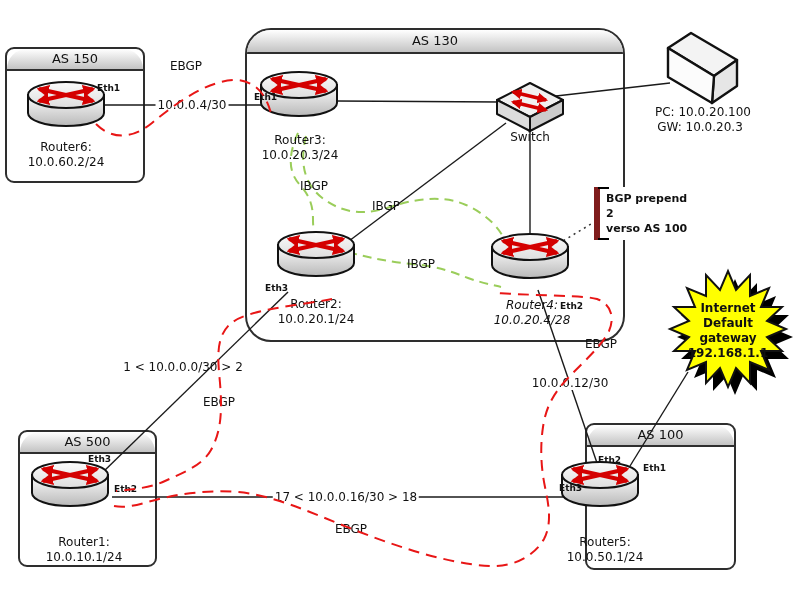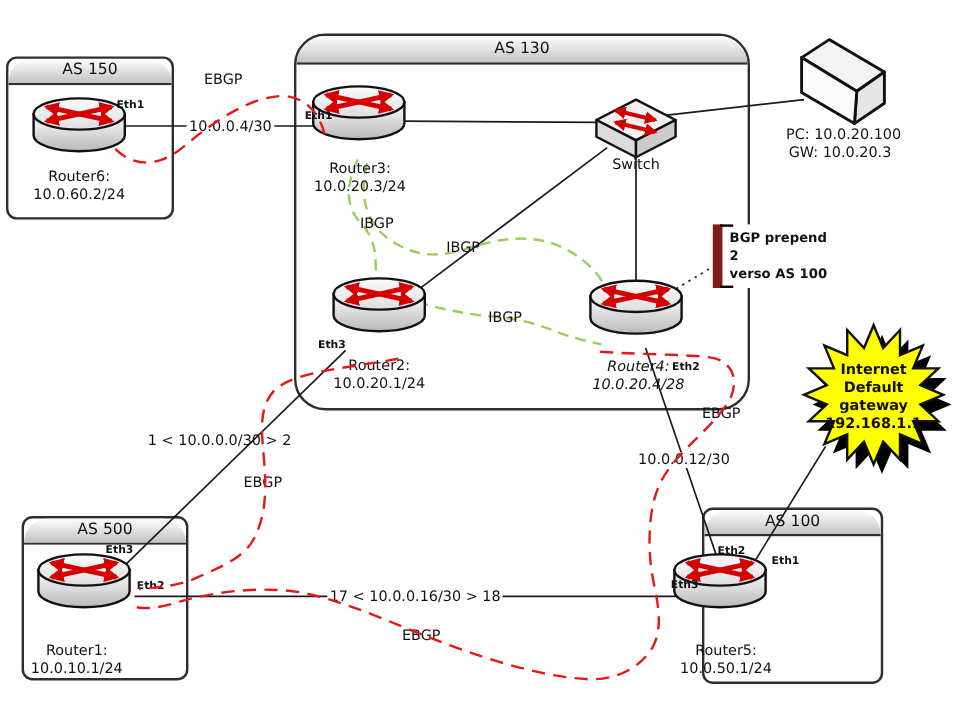--- a/index.html
+++ b/index.html
@@ -20,7 +20,7 @@
   .rlabel{position:absolute;transform:translateX(-50%);text-align:center;
           font-size:12px;line-height:15px;white-space:nowrap;z-index:3;}
   .note{position:absolute;left:594px;top:187px;width:92px;background:#fff;
-        border-left:8px solid #7f1d1d;padding:4px 0 4px 6px;z-index:3;
+        border-left:6px solid #7f1d1d;padding:4px 0 4px 6px;z-index:3;
         font-size:11px;font-weight:bold;line-height:15px;}
   .note::before,.note::after{content:"";position:absolute;left:-2px;width:11px;
         height:2px;background:#000;}

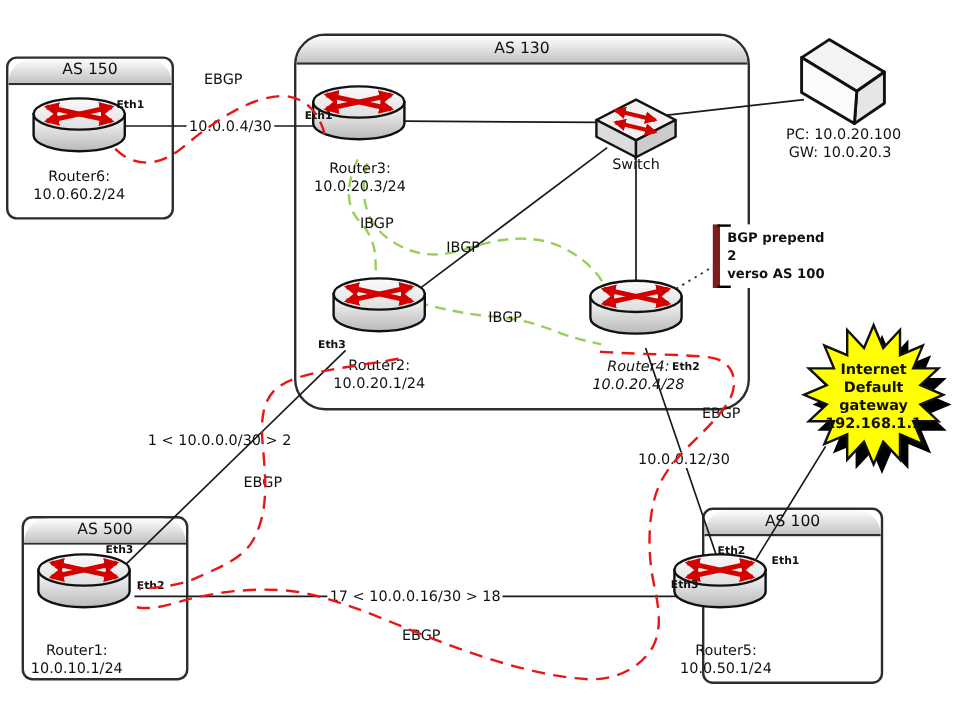--- a/index.html
+++ b/index.html
@@ -143,7 +143,7 @@
     <div>Router4:</div>
     <div>10.0.20.4/28</div>
   </div>
-  <div class="rlabel" style="left:64px;top:535px;">
+  <div class="rlabel" style="left:84px;top:535px;">
     <div>Router1:</div>
     <div>10.0.10.1/24</div>
   </div>

